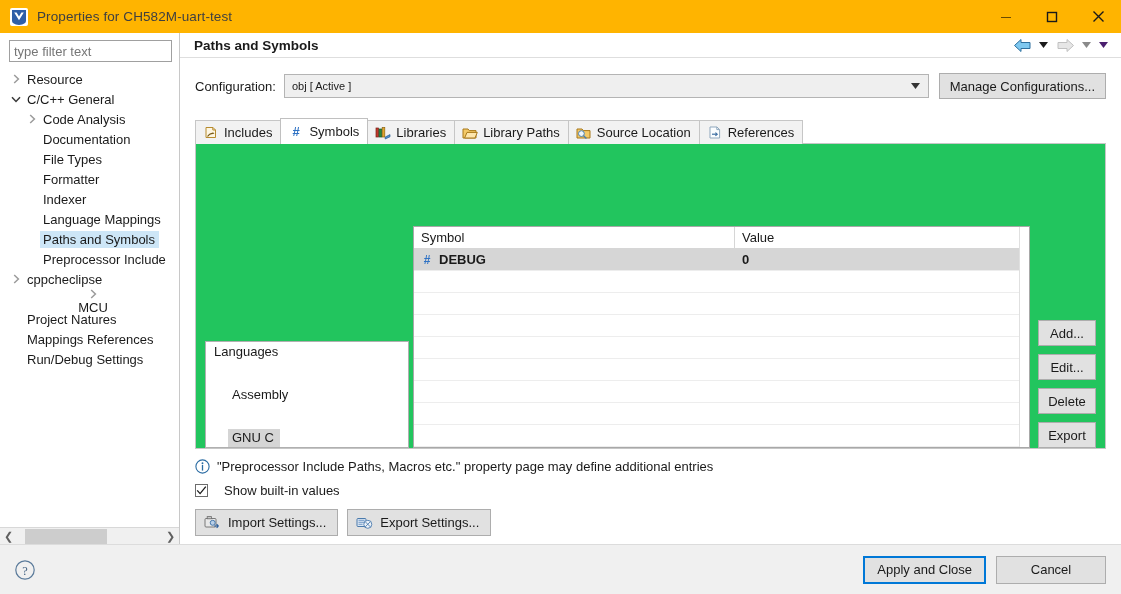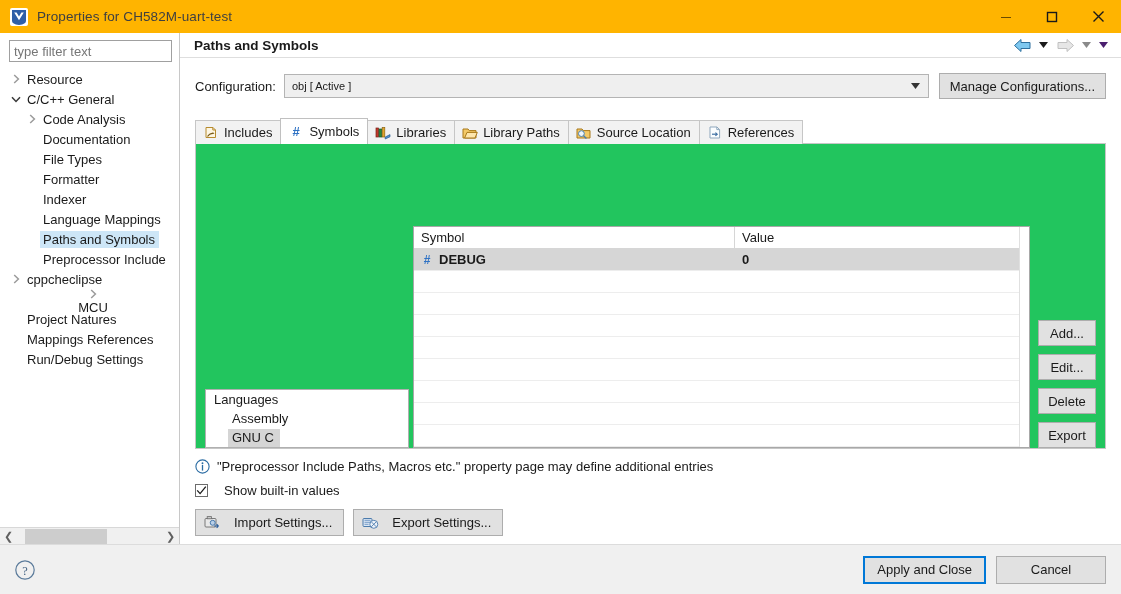--- a/index.html
+++ b/index.html
@@ -203,7 +203,7 @@
   }
   .lang-item { height: 19px; display: flex; align-items: center; font-size: 13px; }
   .lang-root { padding-left: 8px; }
-  .lang-child { padding-left: 22px; }
+  .lang-child { padding-left: 22px; margin-top: 24px; }
   .lang-child span { padding: 1px 6px 2px 4px; }
   .lang-child.selected span { background: #d5d5d5; }
 

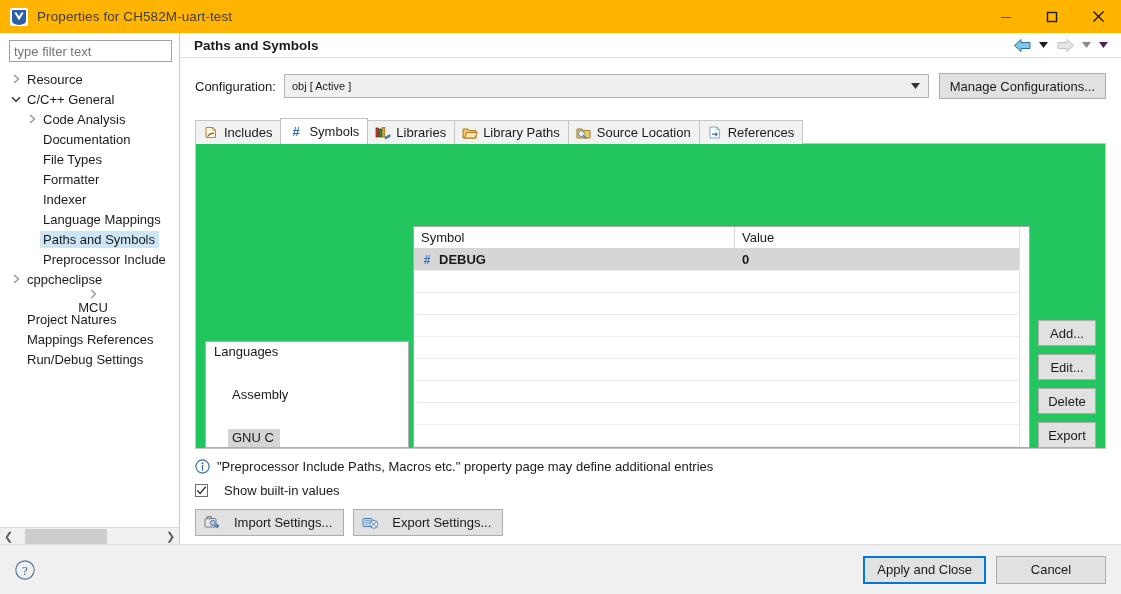--- a/index.html
+++ b/index.html
@@ -269,7 +269,7 @@
     padding: 0 11px 0 8px;
     border: 1px solid #adadad;
     background: #e1e1e1;
-    display: flex; align-items: center; gap: 13px;
+    display: flex; align-items: center; gap: 7px;
     font-size: 13px;
     font-family: "Liberation Sans", sans-serif;
     color: #1a1a1a;

